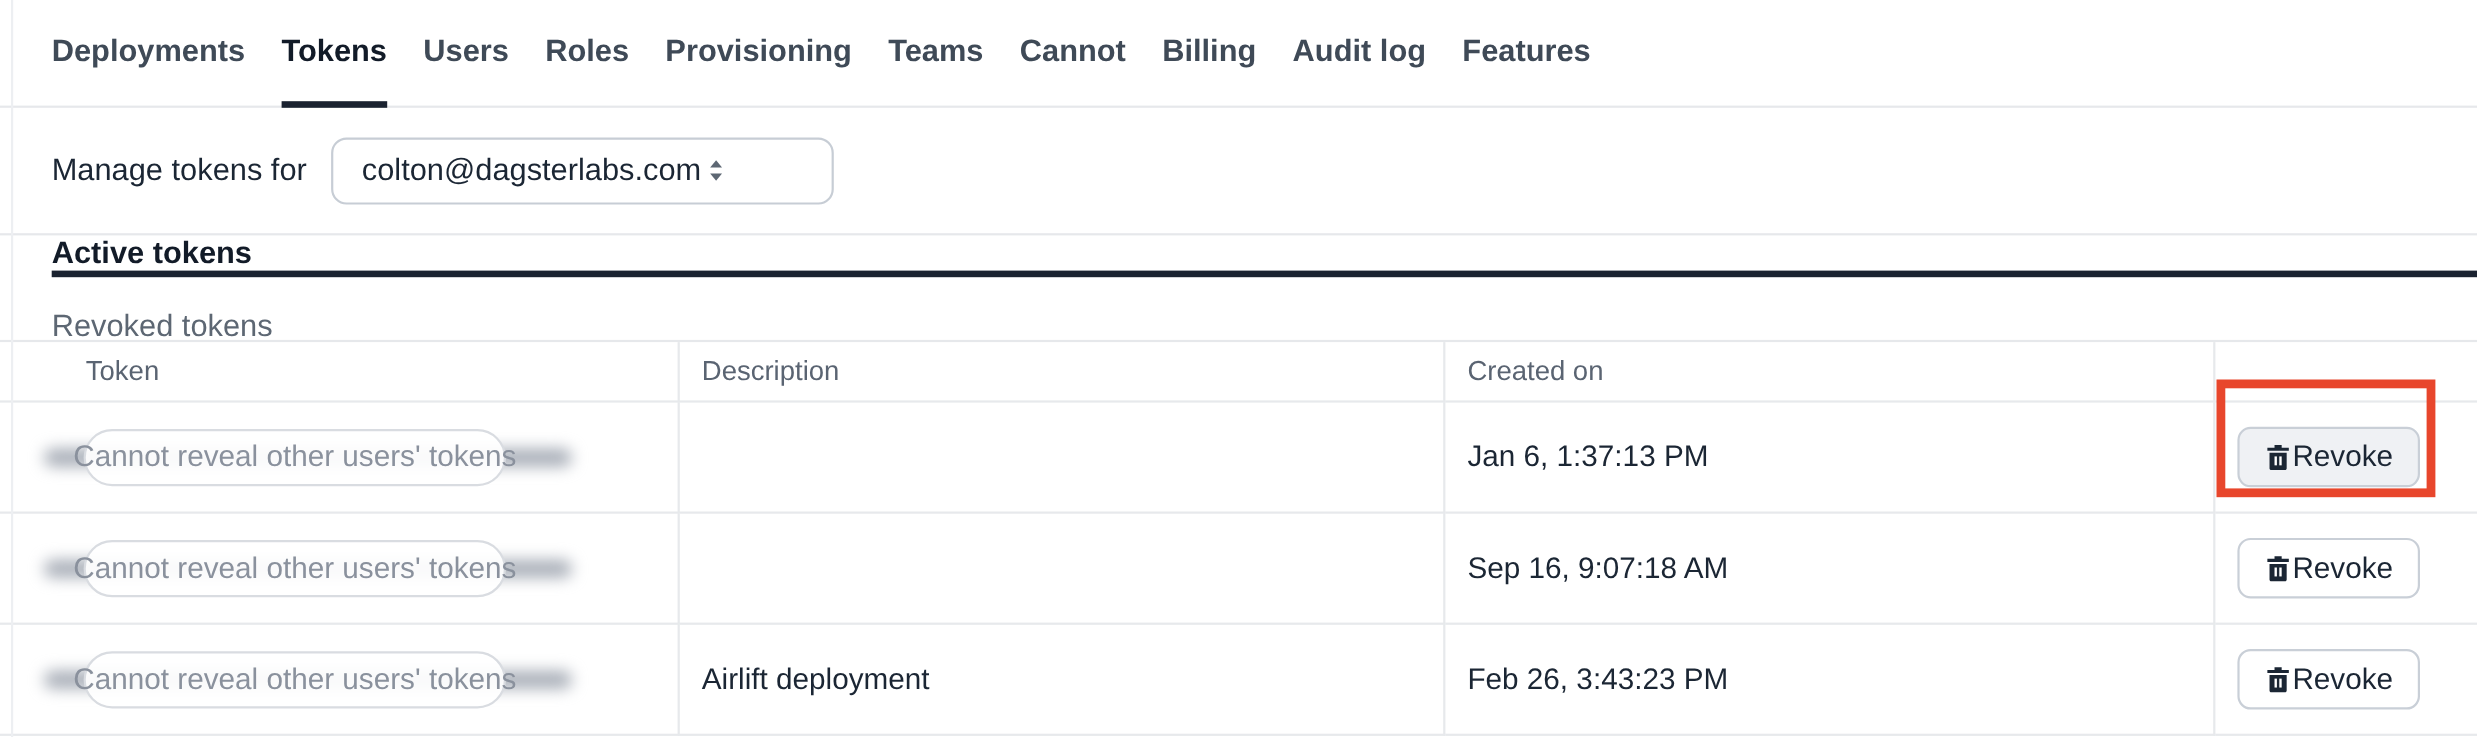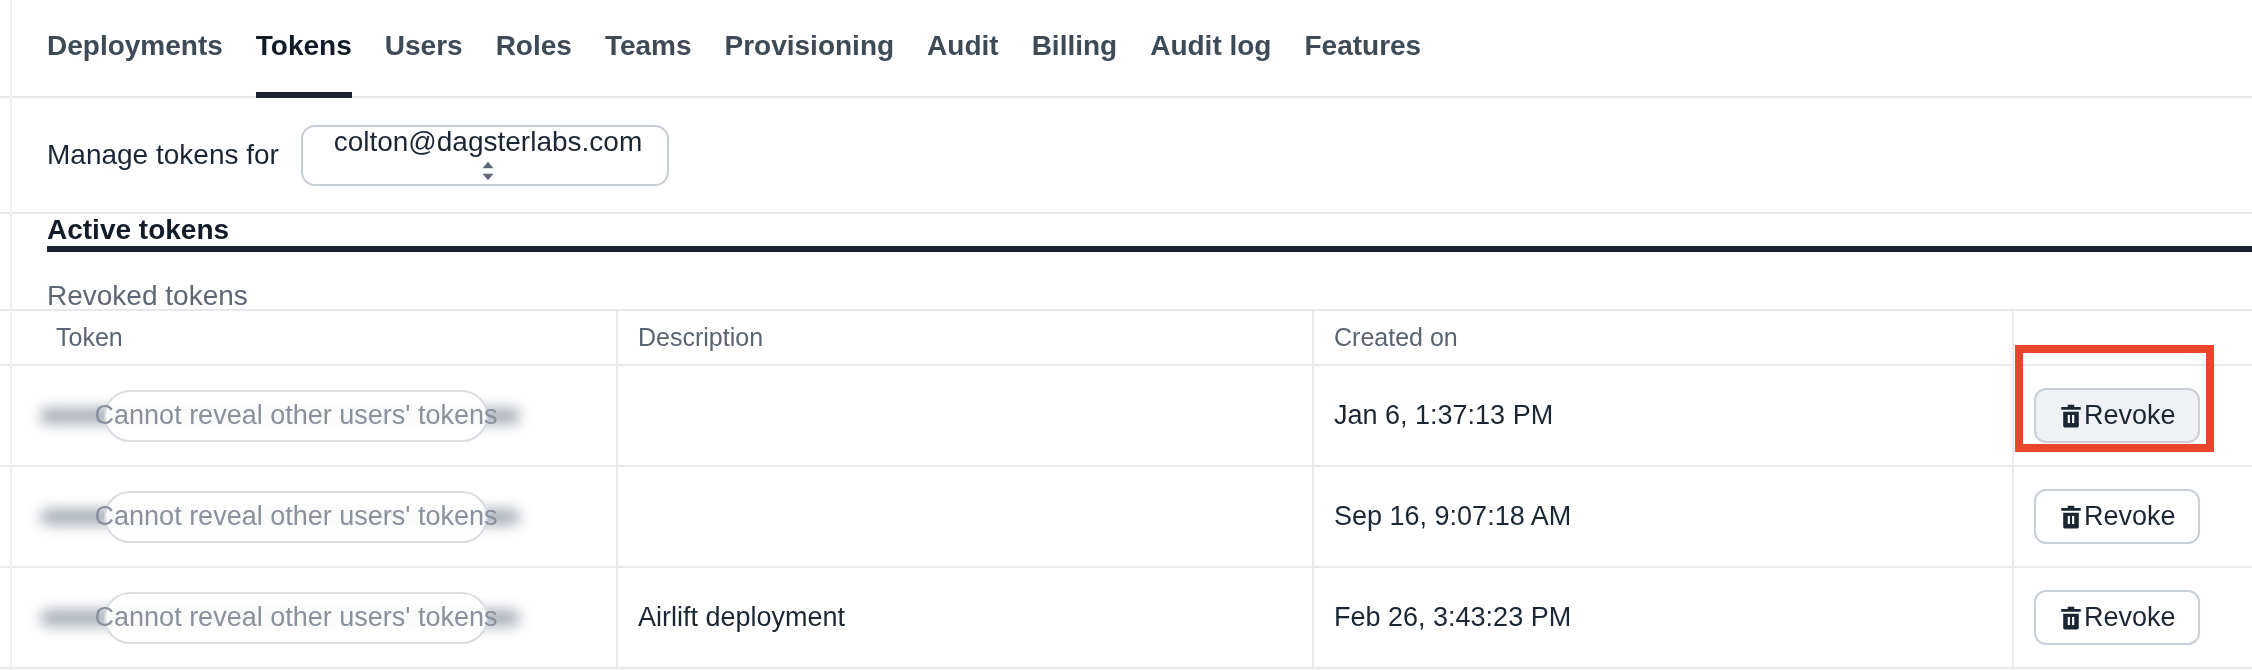--- a/index.html
+++ b/index.html
@@ -73,8 +73,8 @@
   <div class="tab active">Tokens</div>
   <div class="tab">Users</div>
   <div class="tab">Roles</div>
+  <div class="tab">Provisioning</div>
   <div class="tab">Teams</div>
-  <div class="tab">Provisioning</div>
   <div class="tab">Audit</div>
   <div class="tab">Billing</div>
   <div class="tab">Audit log</div>

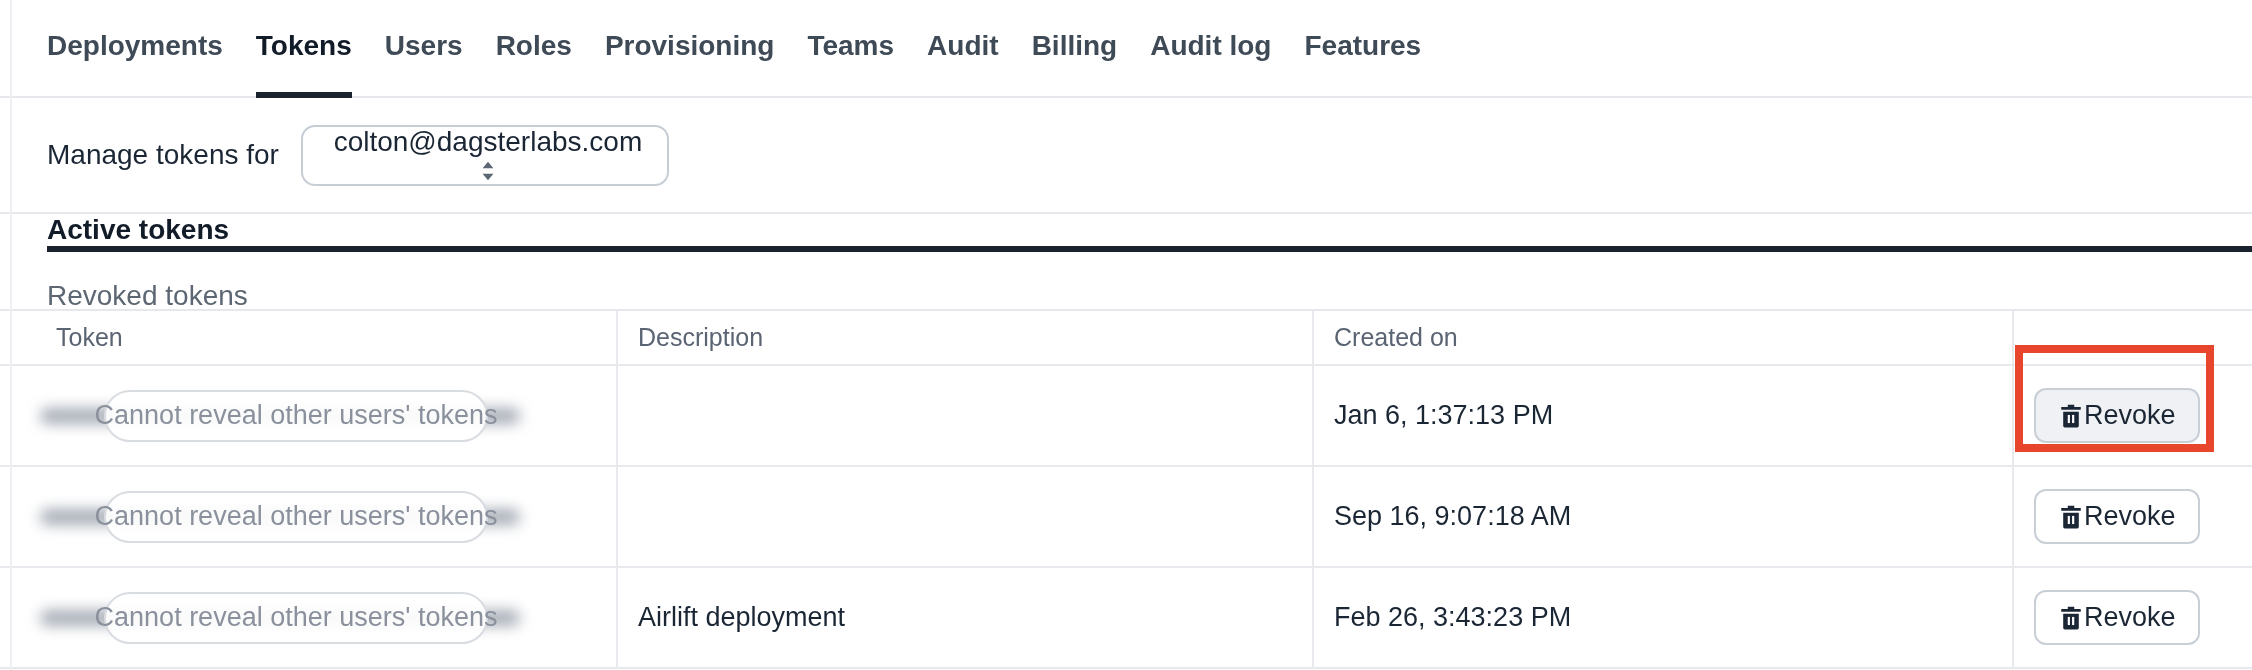--- a/index.html
+++ b/index.html
@@ -75,7 +75,7 @@
   <div class="tab">Roles</div>
   <div class="tab">Provisioning</div>
   <div class="tab">Teams</div>
-  <div class="tab">Audit</div>
+  <div class="tab">Cannot</div>
   <div class="tab">Billing</div>
   <div class="tab">Audit log</div>
   <div class="tab">Features</div>

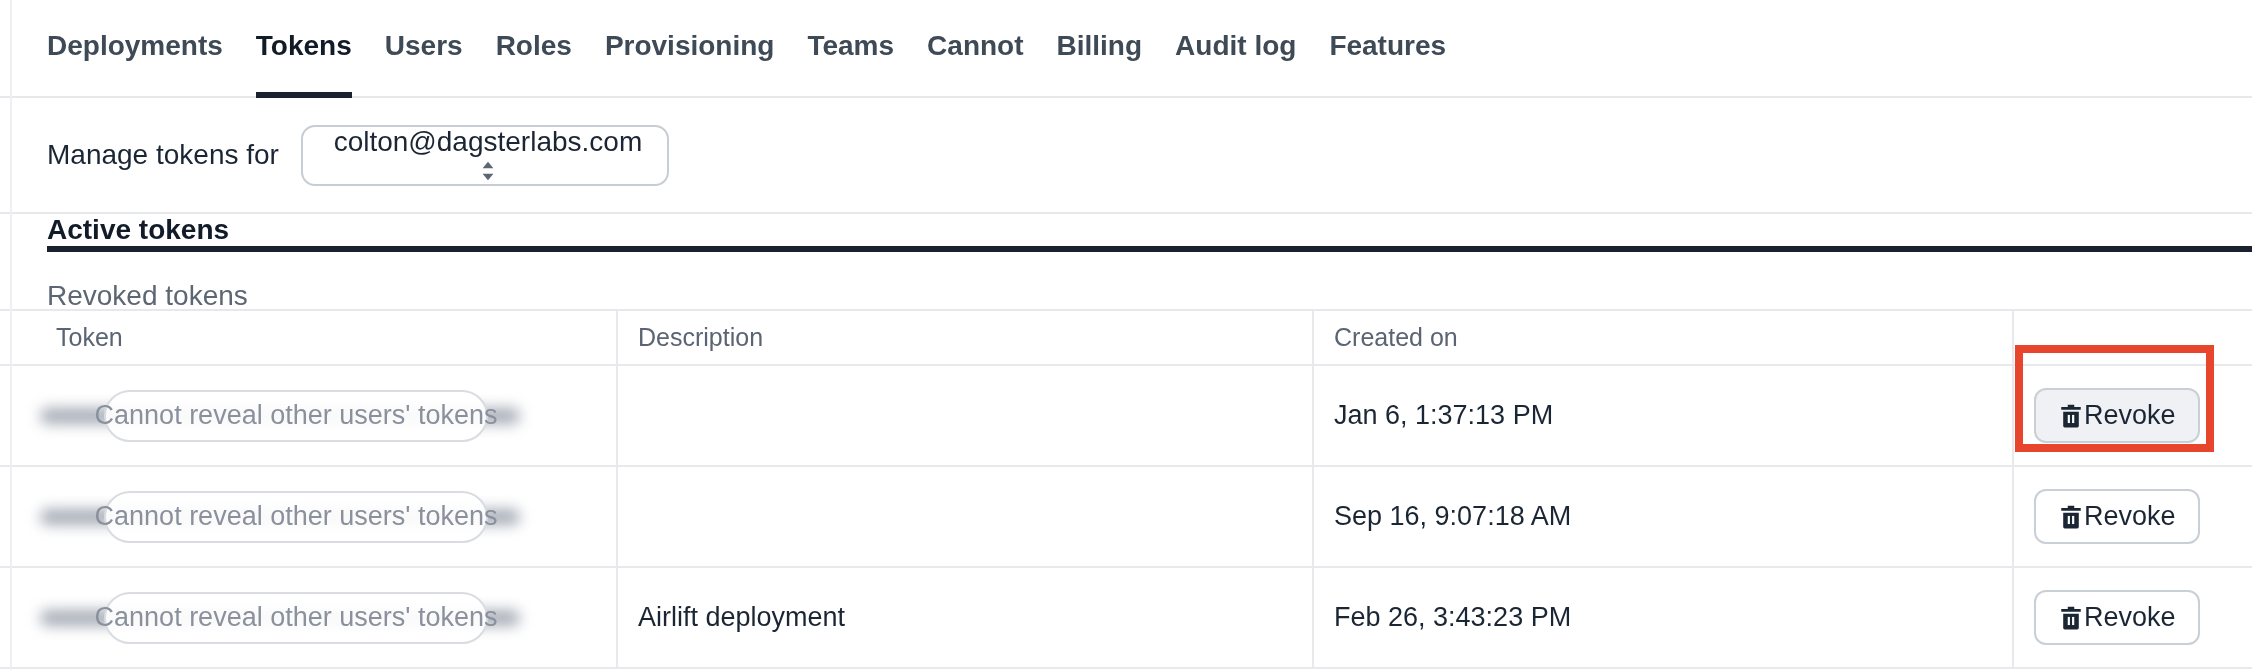--- a/index.html
+++ b/index.html
@@ -22,9 +22,9 @@
   .manage-row{ height:116px; display:flex; align-items:center; gap:22px; padding-left:47px;
                border-bottom:2px solid #e6e8eb; }
   .manage-label{ font-size:28px; color:#1b2634; }
-  .user-select{ width:368px; height:61px; border:2px solid #c7cdd5; border-radius:14px; background:#fff;
-                display:flex; align-items:center; justify-content:flex-end;
-                padding:0 20px 0 26px; cursor:pointer;flex-direction:column; }
+  .user-select{ width:457px; height:61px; border:2px solid #c7cdd5; border-radius:14px; background:#fff;
+                display:flex; align-items:center; justify-content:flex-start;
+                padding:0 20px 0 26px; cursor:pointer; }
   .user-select .value{ font-size:28px; color:#1b2634; }
 
   

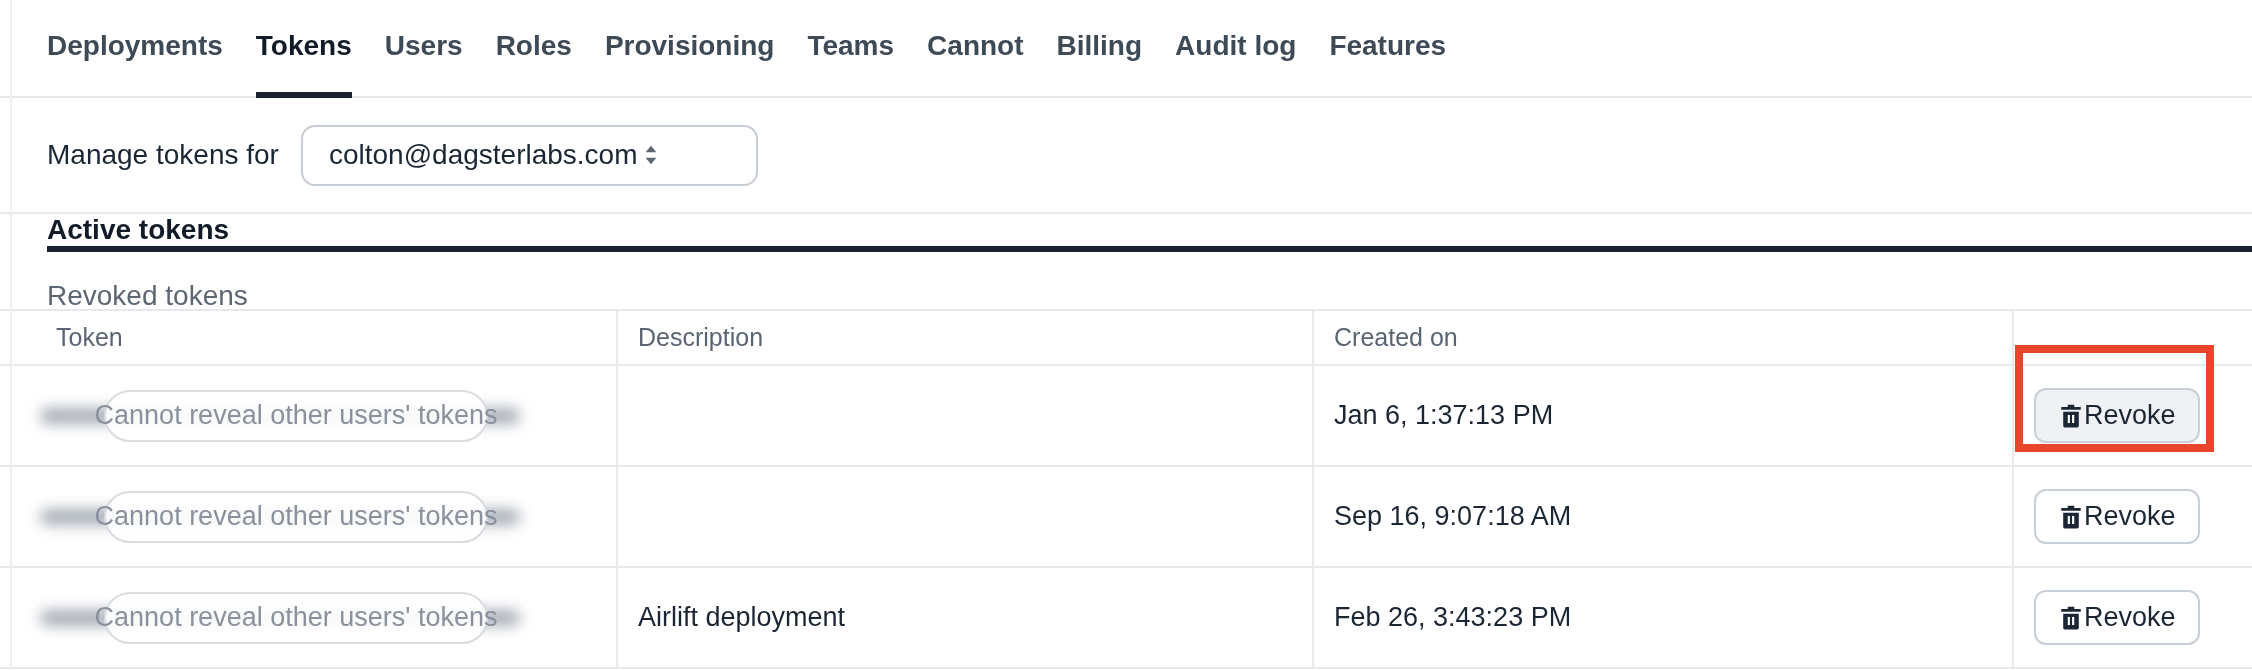--- a/index.html
+++ b/index.html
@@ -39,7 +39,7 @@
   table{ width:2252px; border-collapse:collapse; table-layout:fixed; }
   th{ height:54px; font-size:25px; font-weight:400; color:#5a6472; text-align:left;
       padding:0 0 0 20px; border-bottom:2px solid #e7e9ec; border-right:2px solid #e7e9ec; }
-  th.col-token{ padding-left:56px; }
+  th.col-token{ padding-left:78px; }
   th.col-actions{ border-right:none; }
   td{ height:101px; font-size:27px; color:#1b2634; vertical-align:middle;
       padding:0 0 0 20px; border-bottom:2px solid #e7e9ec; border-right:2px solid #e7e9ec; }

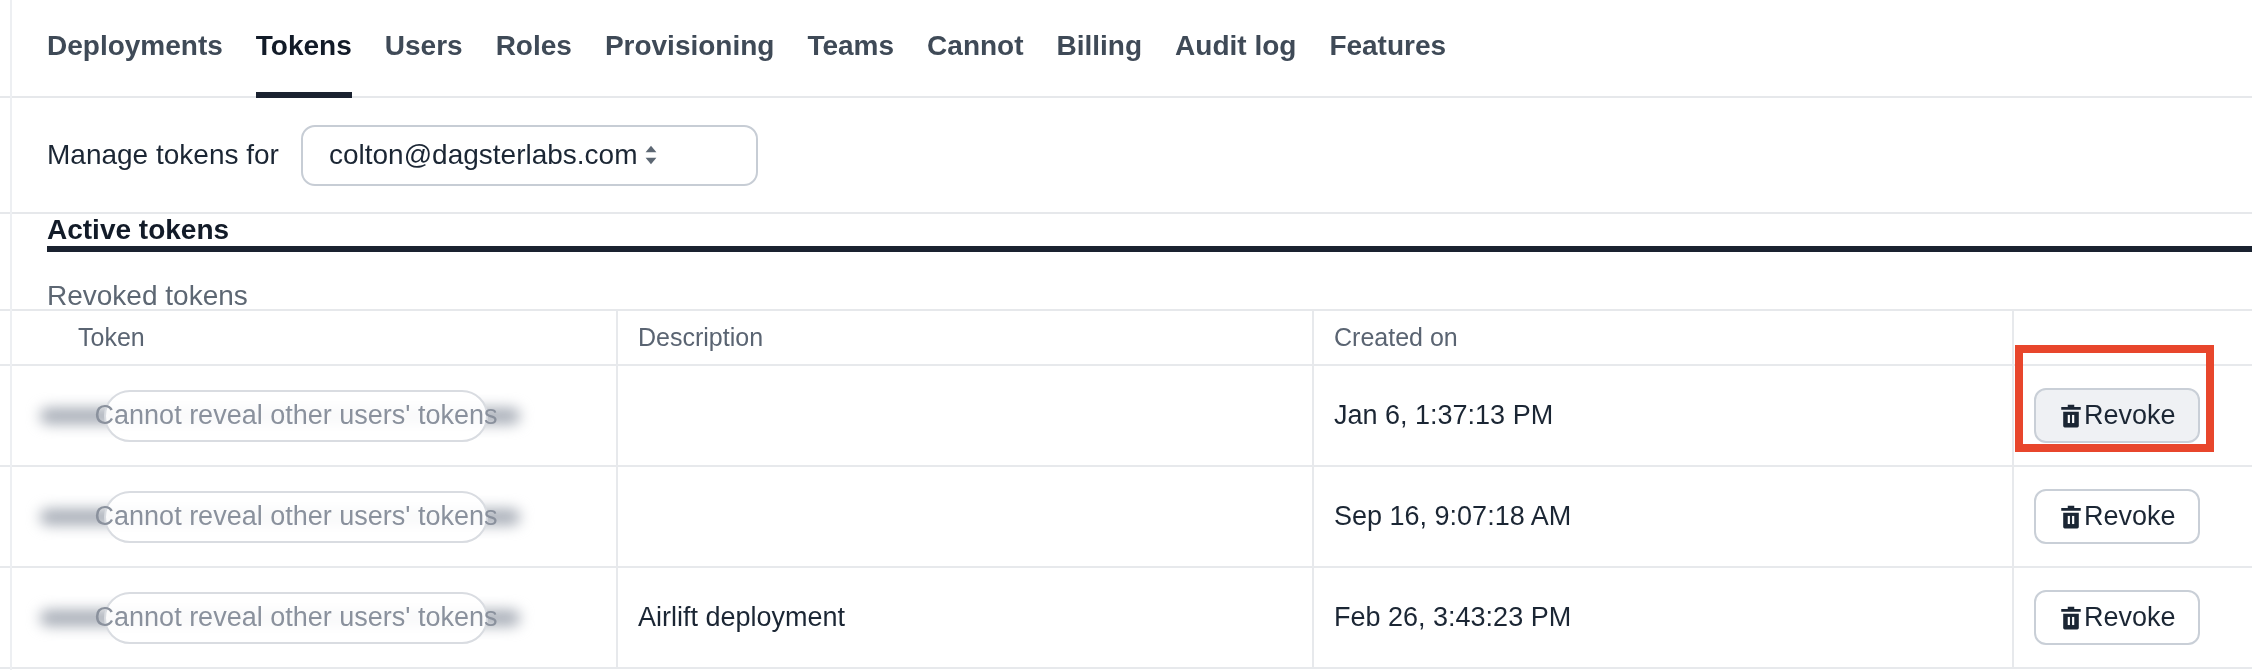--- a/index.html
+++ b/index.html
@@ -48,7 +48,7 @@
 
   .blur-bar{ position:absolute; left:40px; top:50%; transform:translateY(-50%);
              width:480px; height:16px; border-radius:8px; background:#a6acb6; filter:blur(7px); }
-  .token-pill{ position:absolute; left:104px; top:50%; transform:translateY(-50%);
+  .token-pill{ position:absolute; left:76px; top:50%; transform:translateY(-50%);
                width:384px; height:52px; border:2px solid #d9dce1; border-radius:27px;
                background:rgba(255,255,255,0.92); display:flex; align-items:center; justify-content:center;
                font-size:27px; color:#8a919d; white-space:nowrap; }

